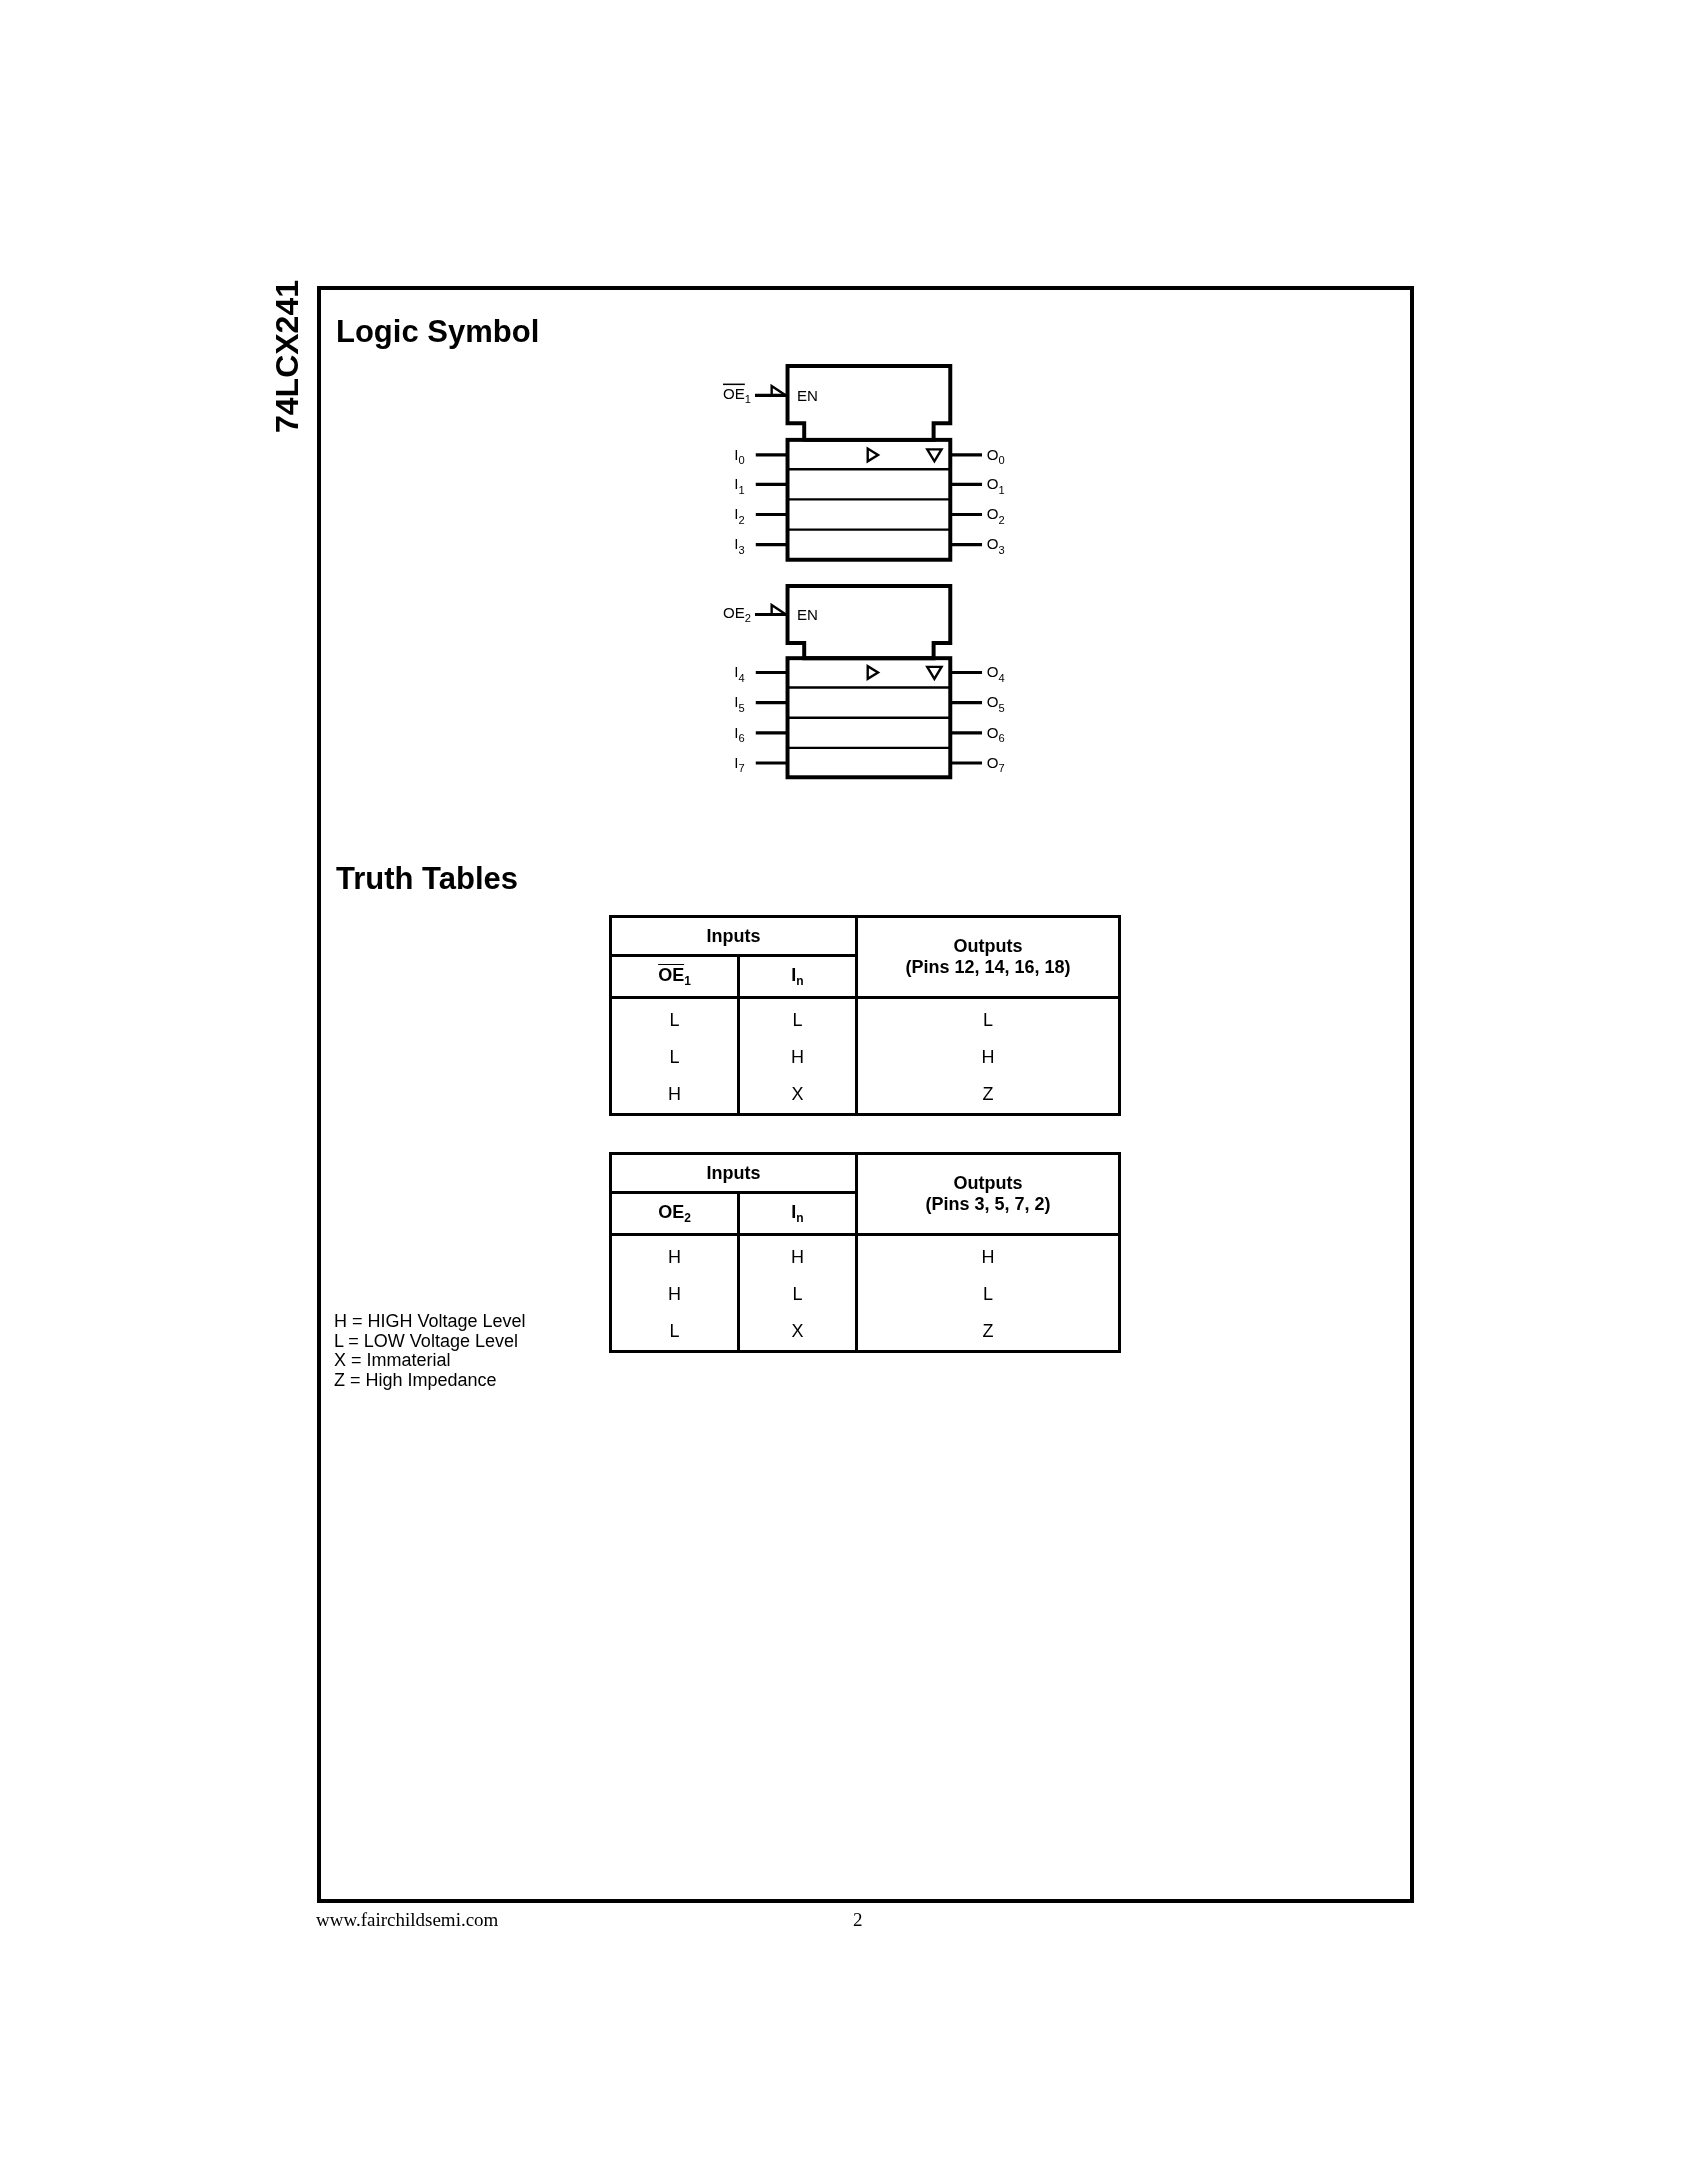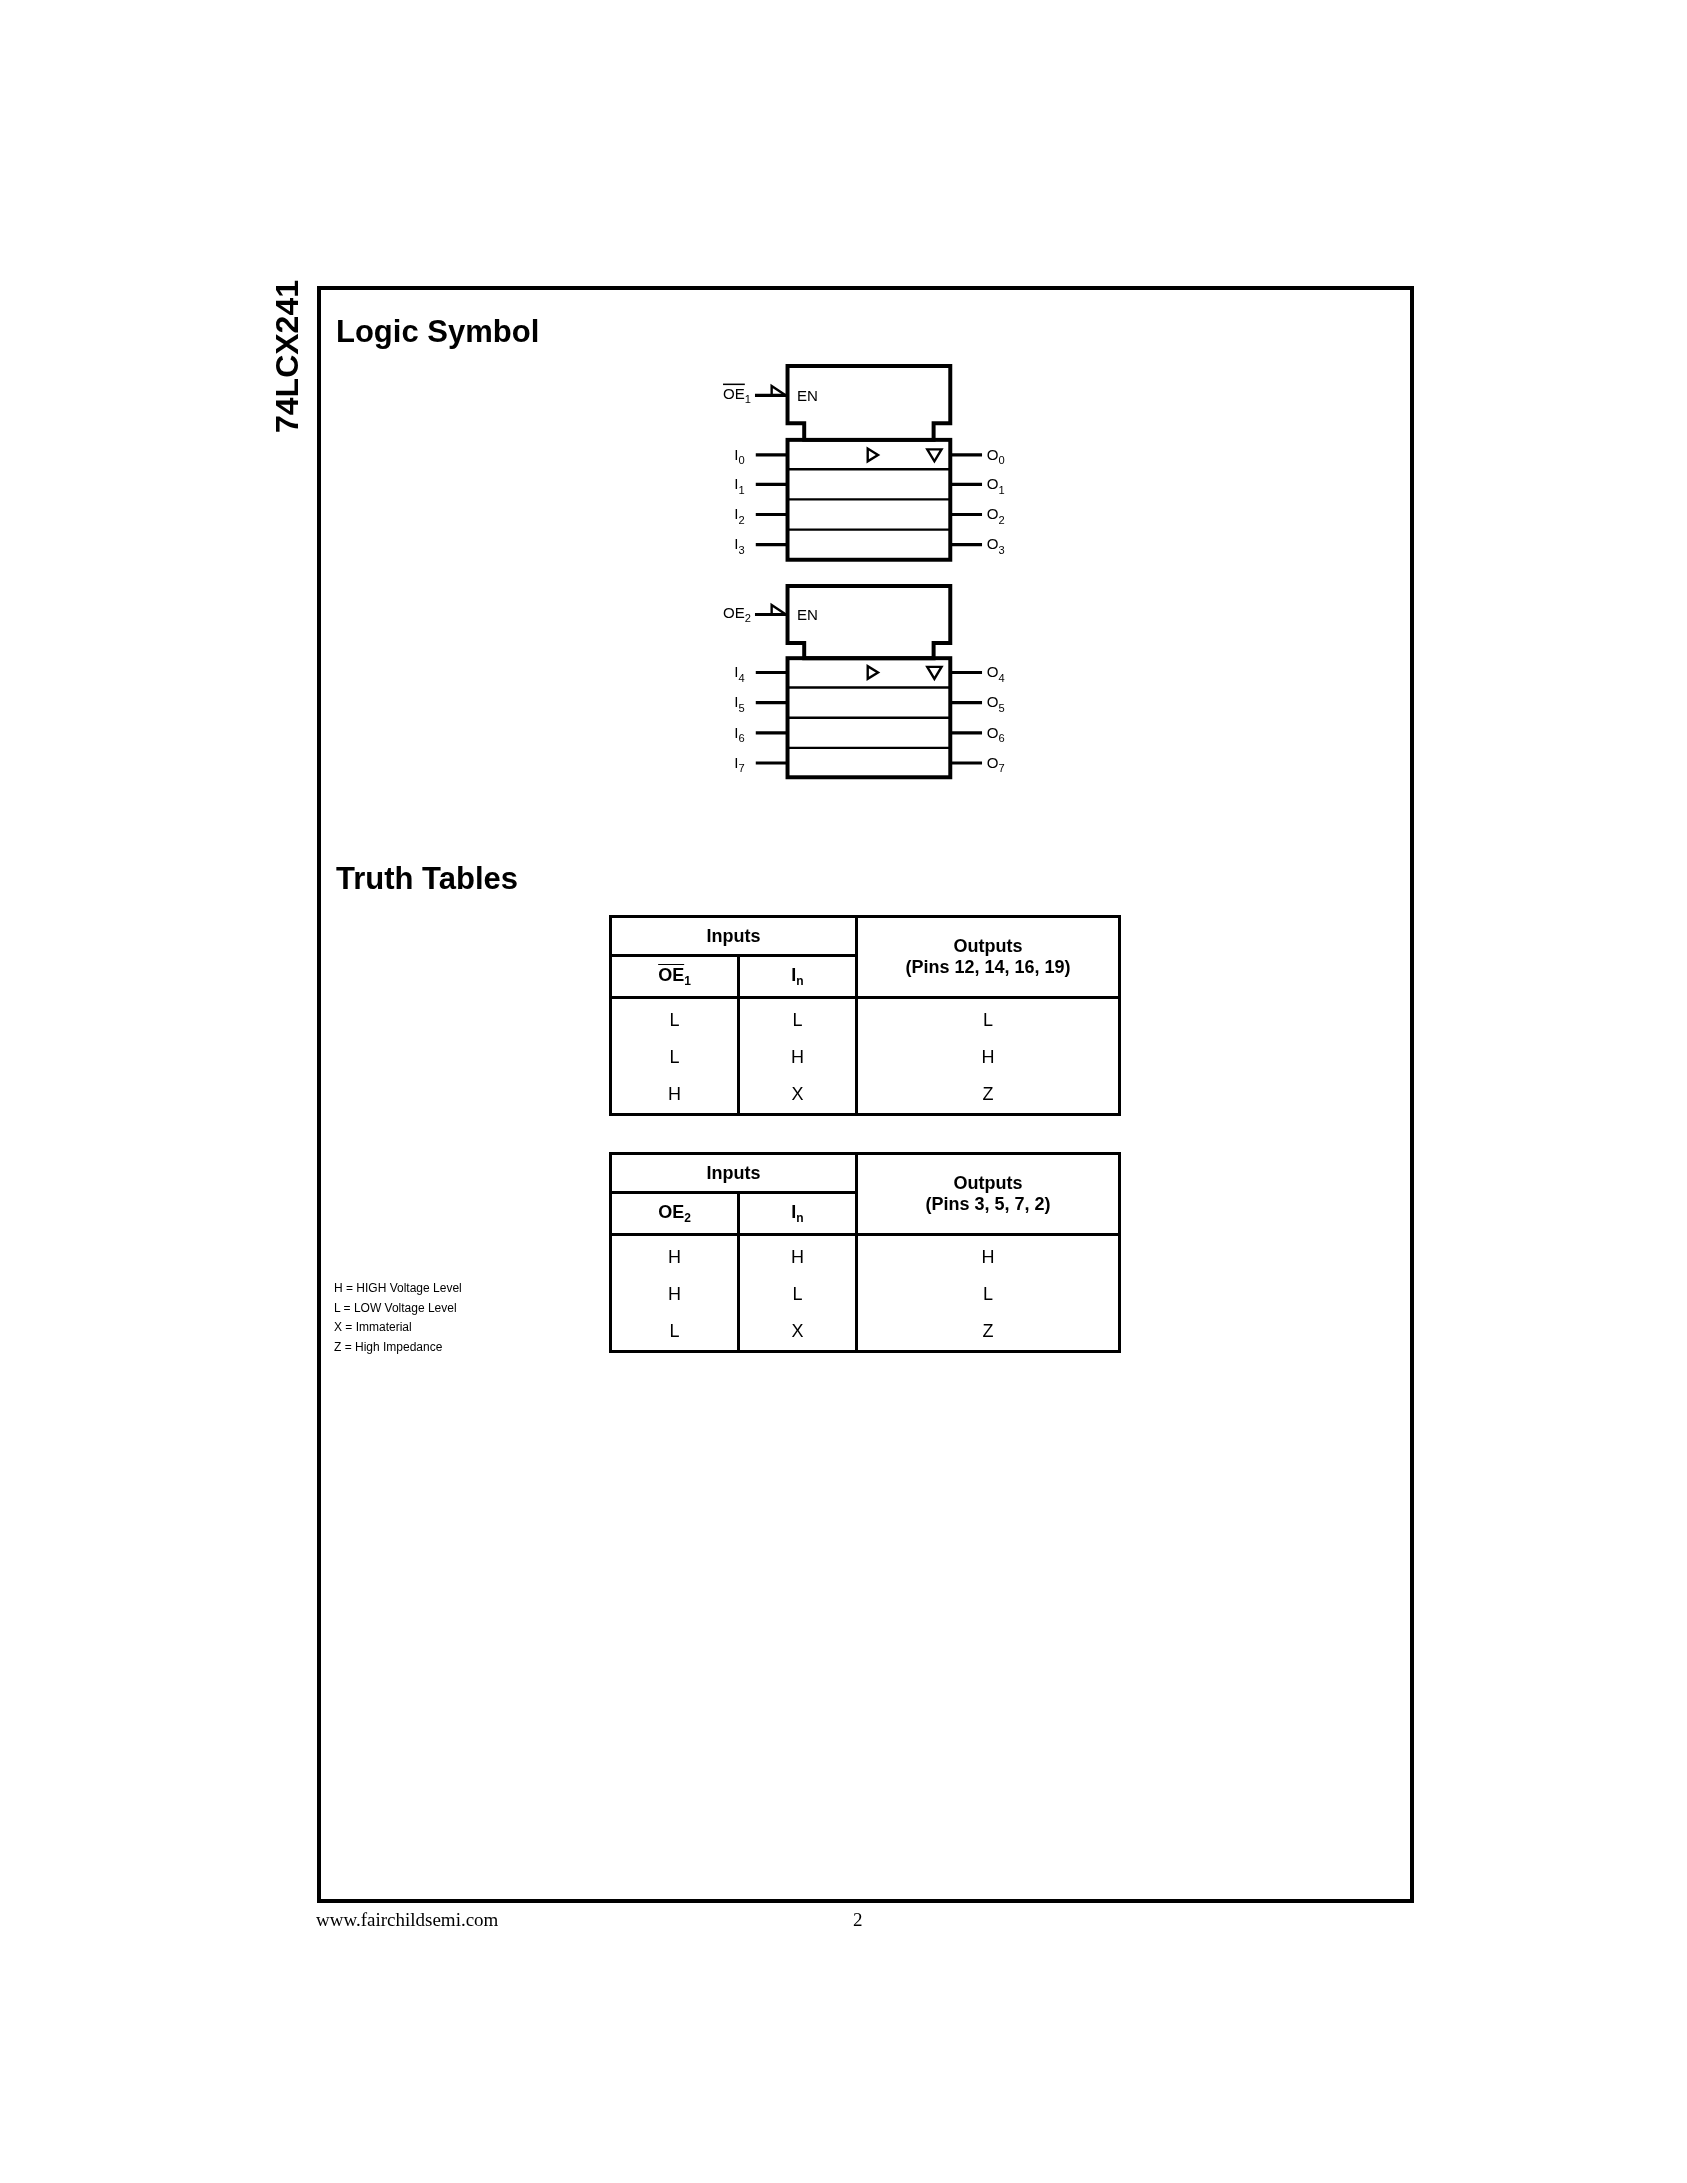--- a/index.html
+++ b/index.html
@@ -106,7 +106,7 @@
     <th colspan="2">Inputs</th>
     <th rowspan="2">
       <div>Outputs</div>
-      <div>(Pins 12, 14, 16, 19)</div>
+      <div>(Pins 12, 14, 16, 18)</div>
     </th>
   </tr>
   <tr style="height:42px">

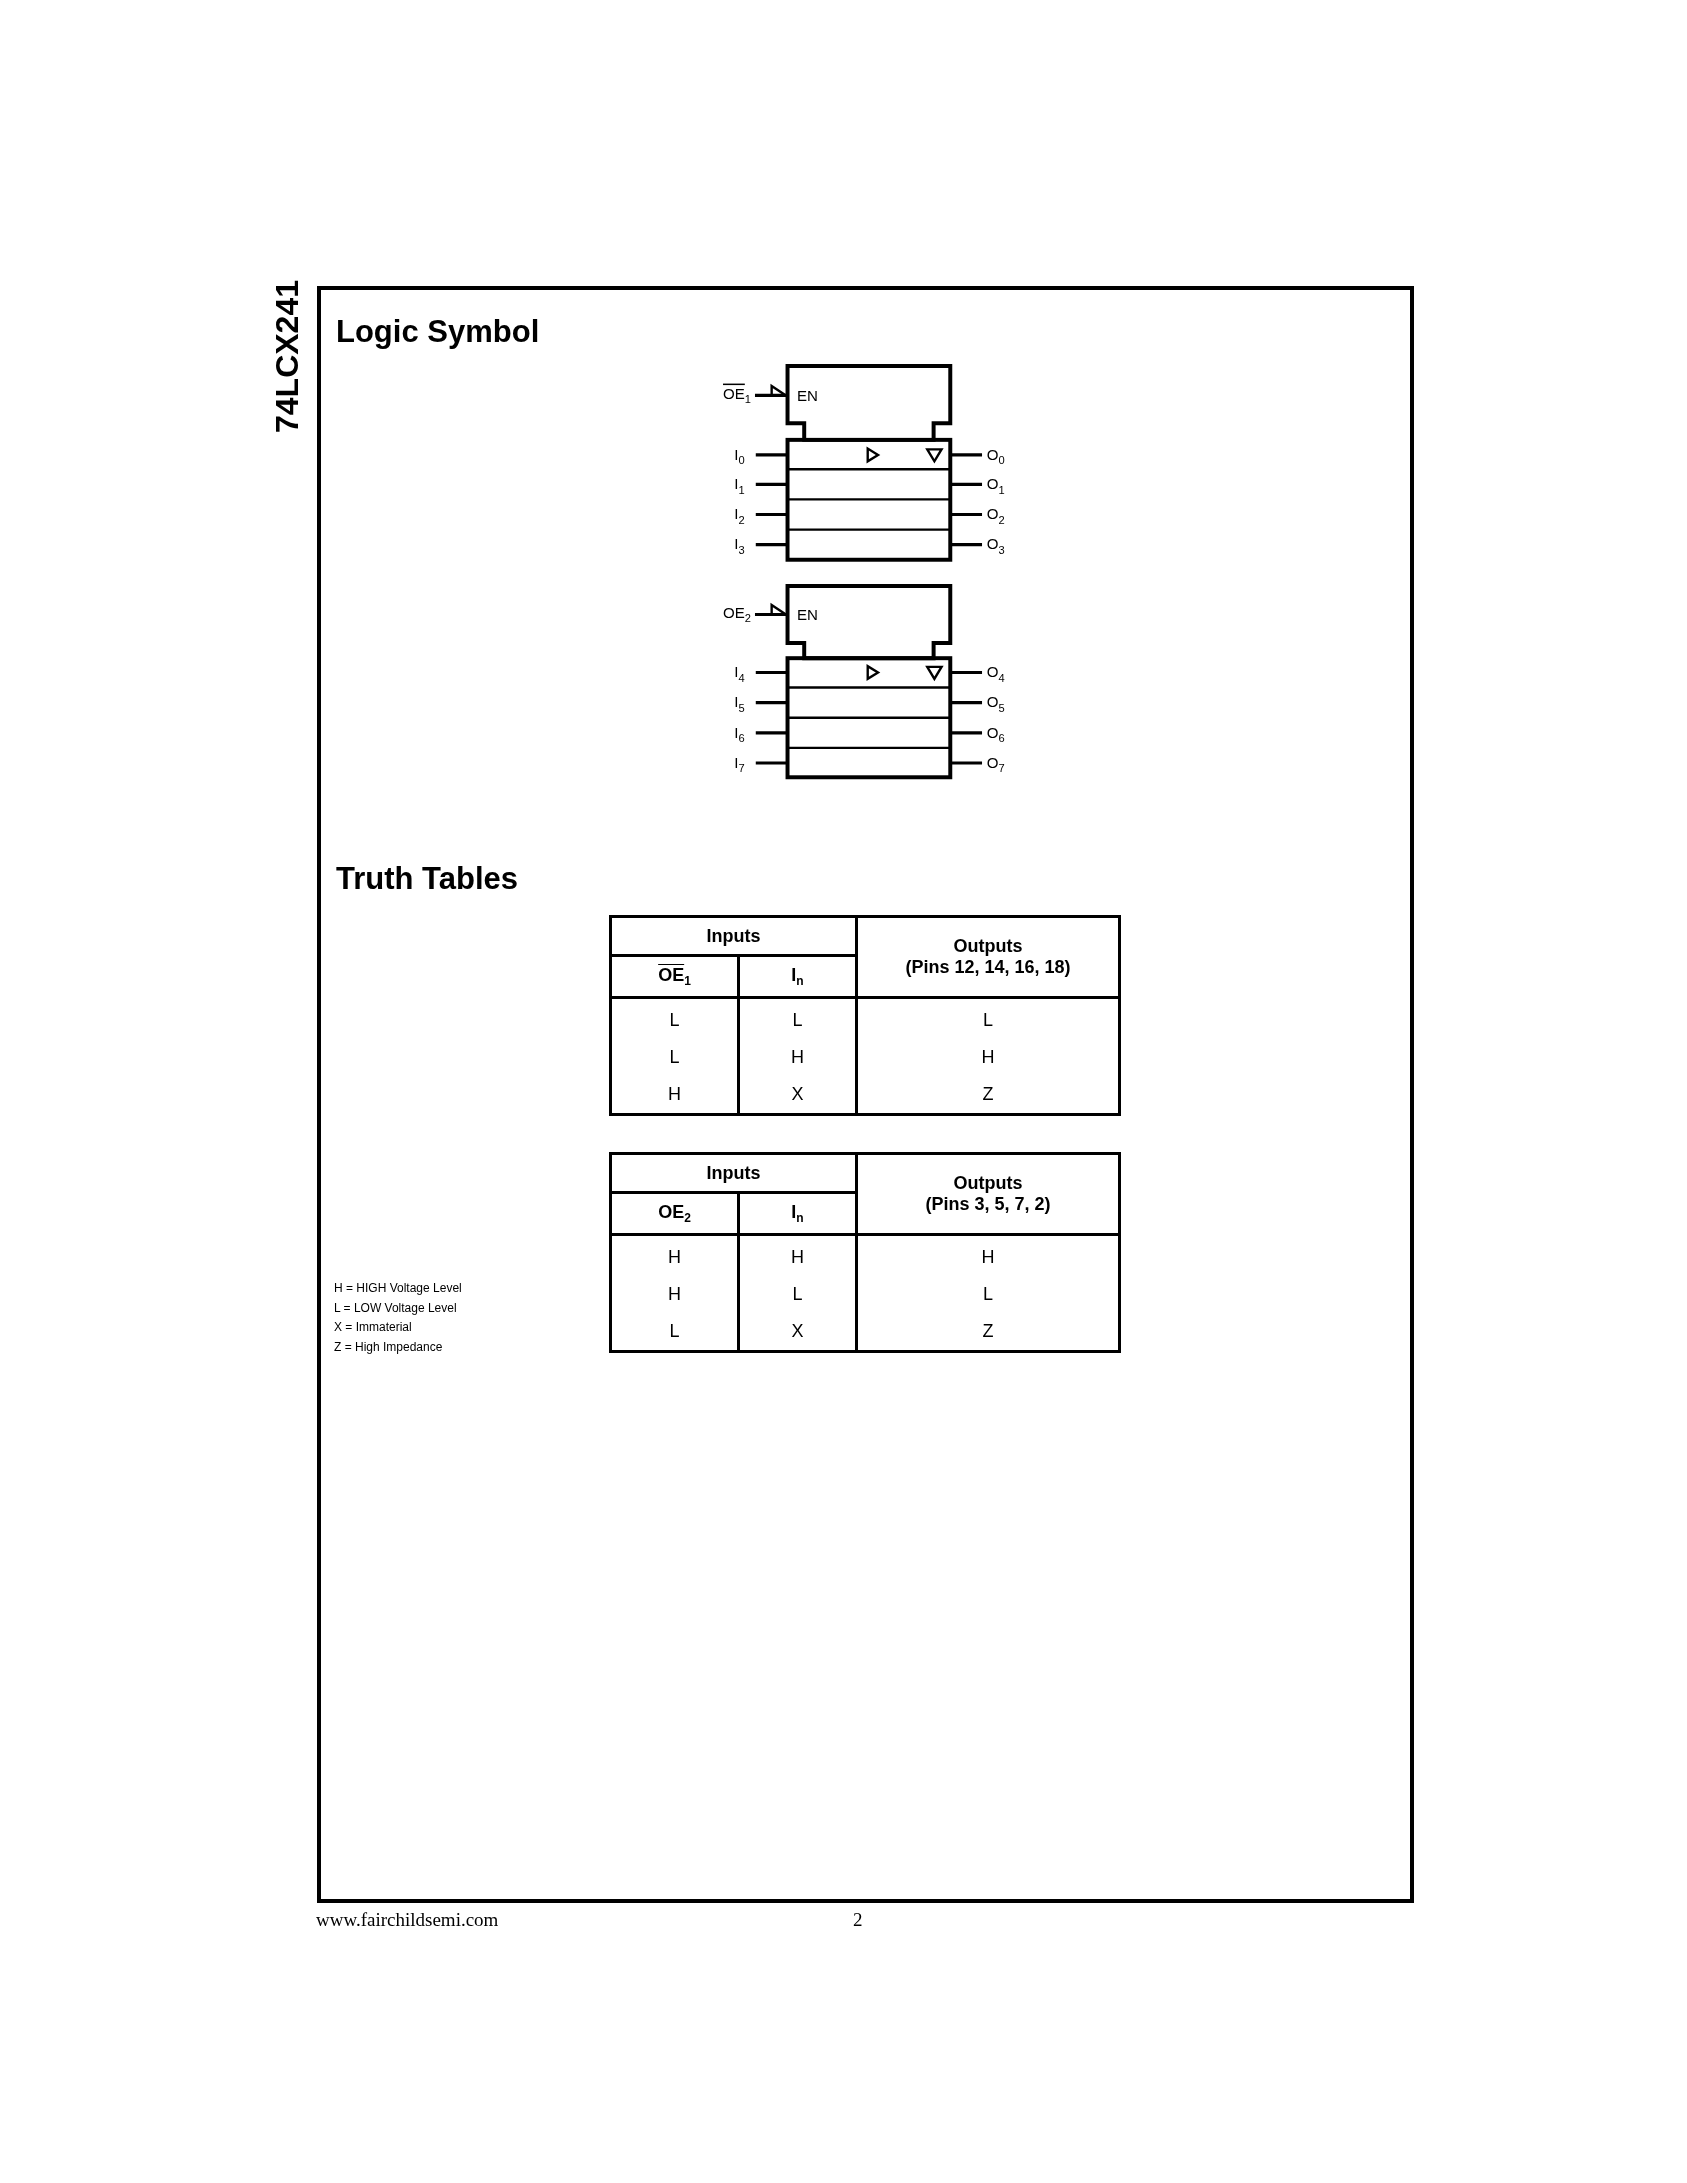--- a/index.html
+++ b/index.html
@@ -19,7 +19,7 @@
   .tt .data.last td { border-bottom: 3.2px solid #000; }
   .over { text-decoration: overline; }
   sub { font-size: 12px; vertical-align: -4px; }
-  .legend { position: absolute; left: 334px; top: 1279px; font-size: 12px; line-height: 19.5px; }
+  .legend { position: absolute; left: 334px; top: 1312px; font-size: 18px; line-height: 19.5px; }
   .footer-url { position: absolute; left: 316px; top: 1909px; font-family: "Liberation Serif", serif; font-size: 19px; text-align: center; }
   .footer-page { position: absolute; left: 853px; top: 1909px; font-family: "Liberation Serif", serif; font-size: 19px; }
 </style>

